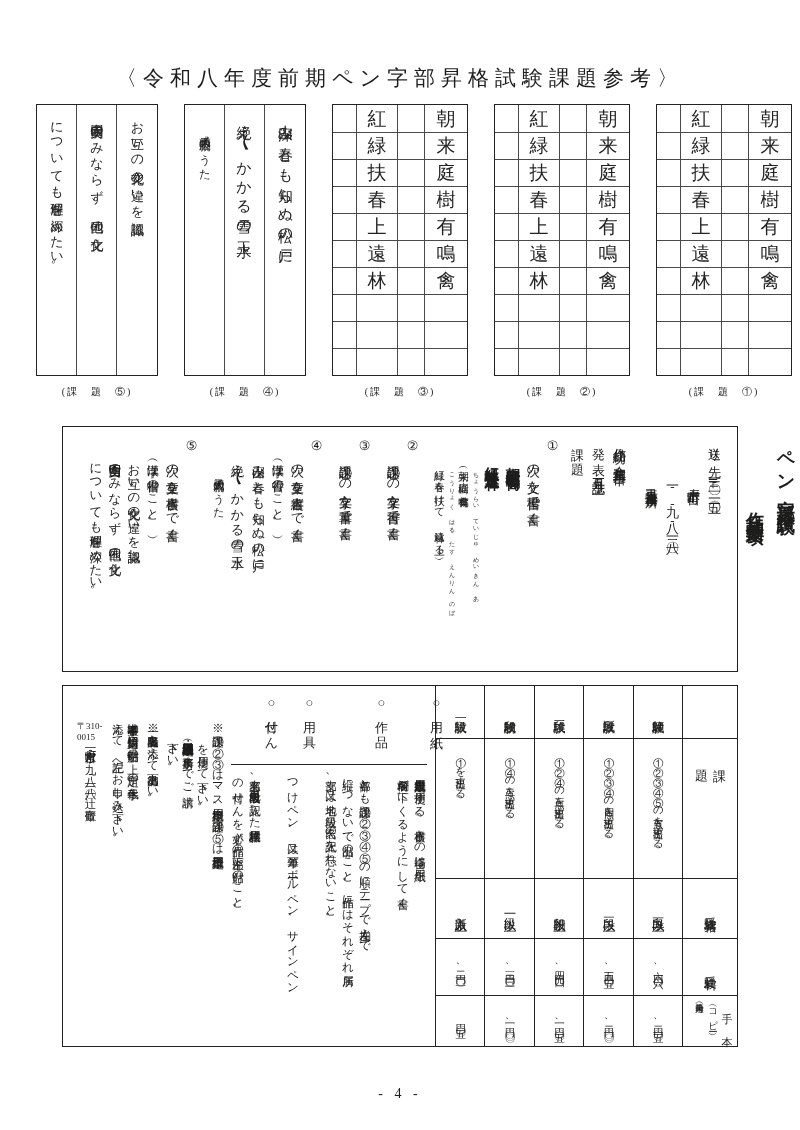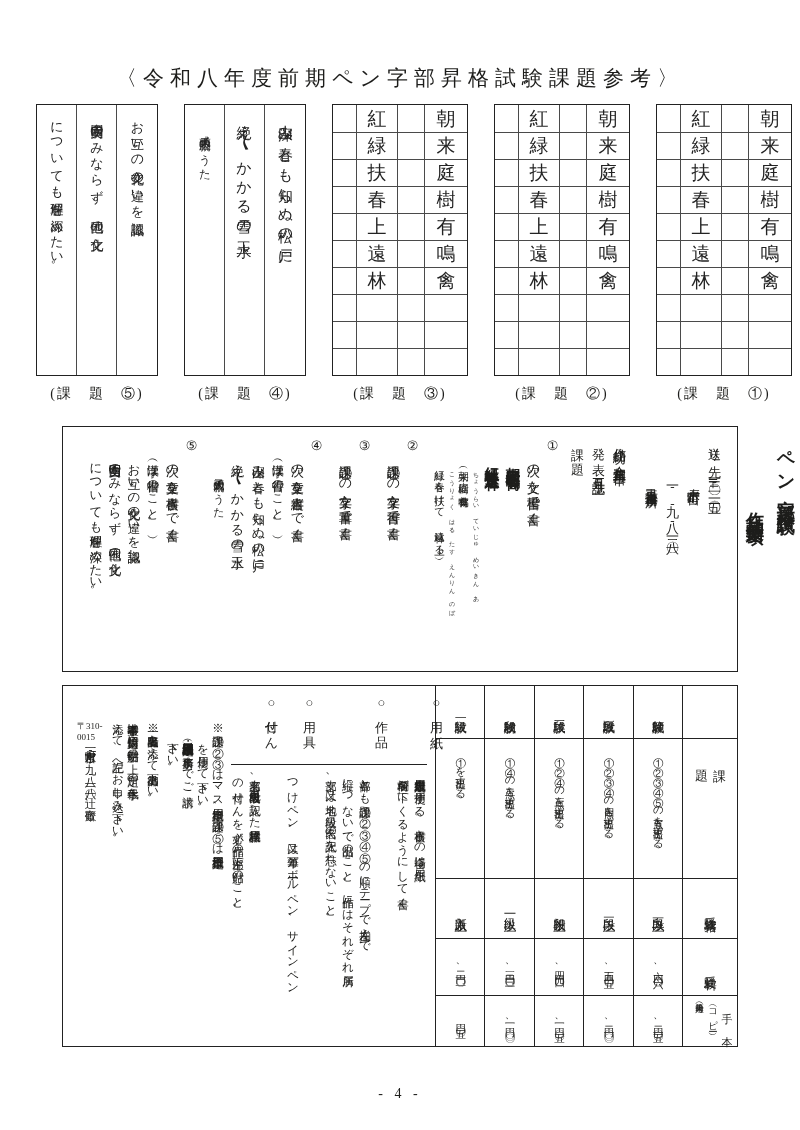--- a/index.html
+++ b/index.html
@@ -31,7 +31,7 @@
   .vcol:not(:first-child) { border-right:1px solid #4a4a4a; }
   .sample-4 .vcol-3 { font-size:11.5px; letter-spacing:1px; padding-top:22px; }
   .sample-5 .vcol { font-size:13px; letter-spacing:1px; }
-  .caption { margin-top:9px; font-size:14px; letter-spacing:2px; }
+  .caption { margin-top:9px; font-size:10px; letter-spacing:2px; }
   
   .gbox { position:absolute; left:62px; top:426px; width:676px; height:246px;
           border:1.5px solid #222; box-sizing:border-box; }

